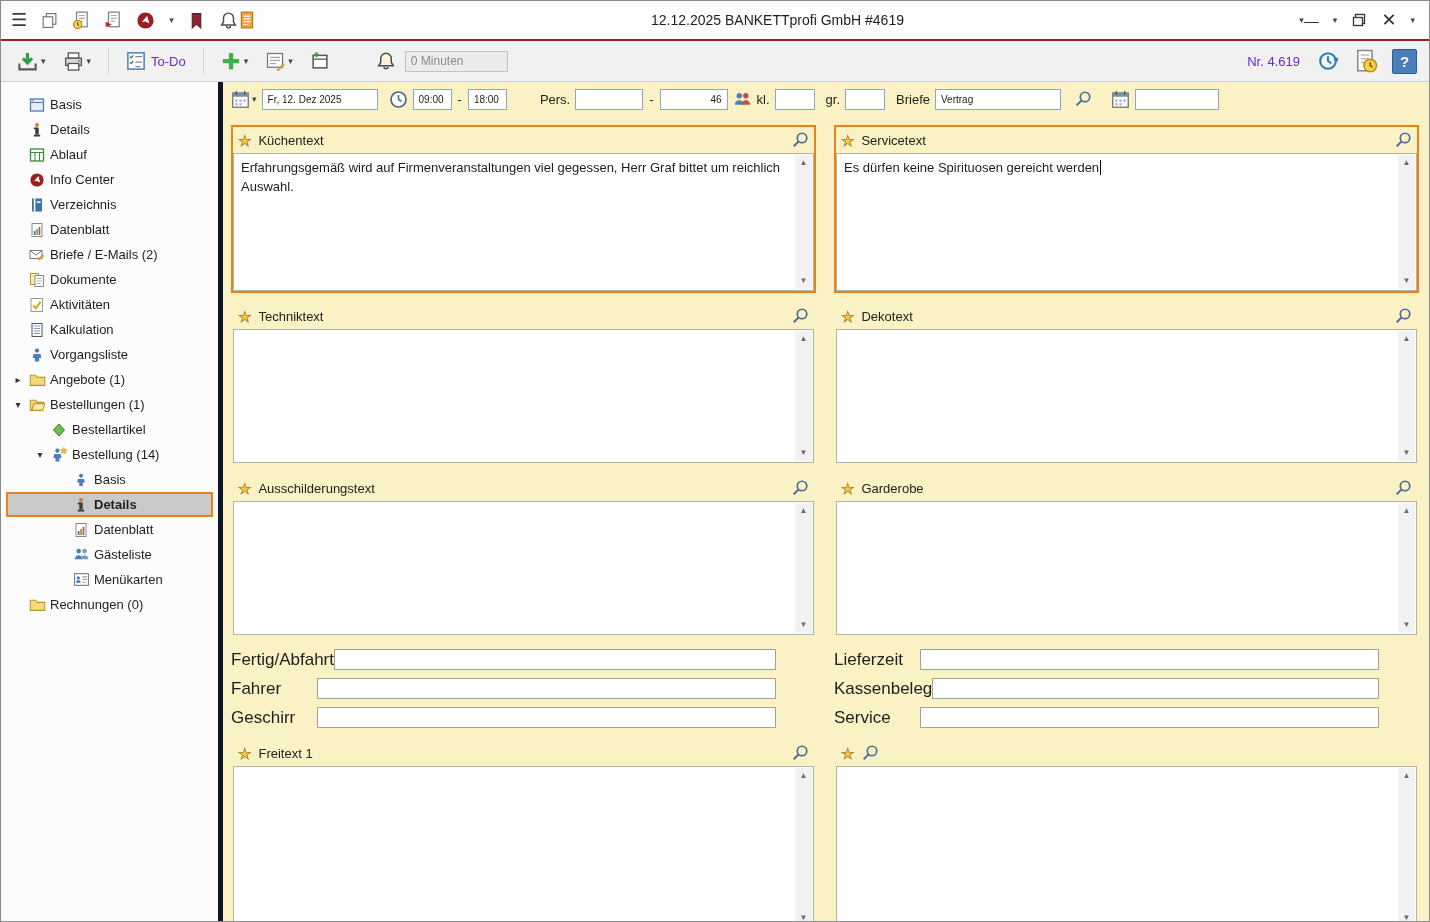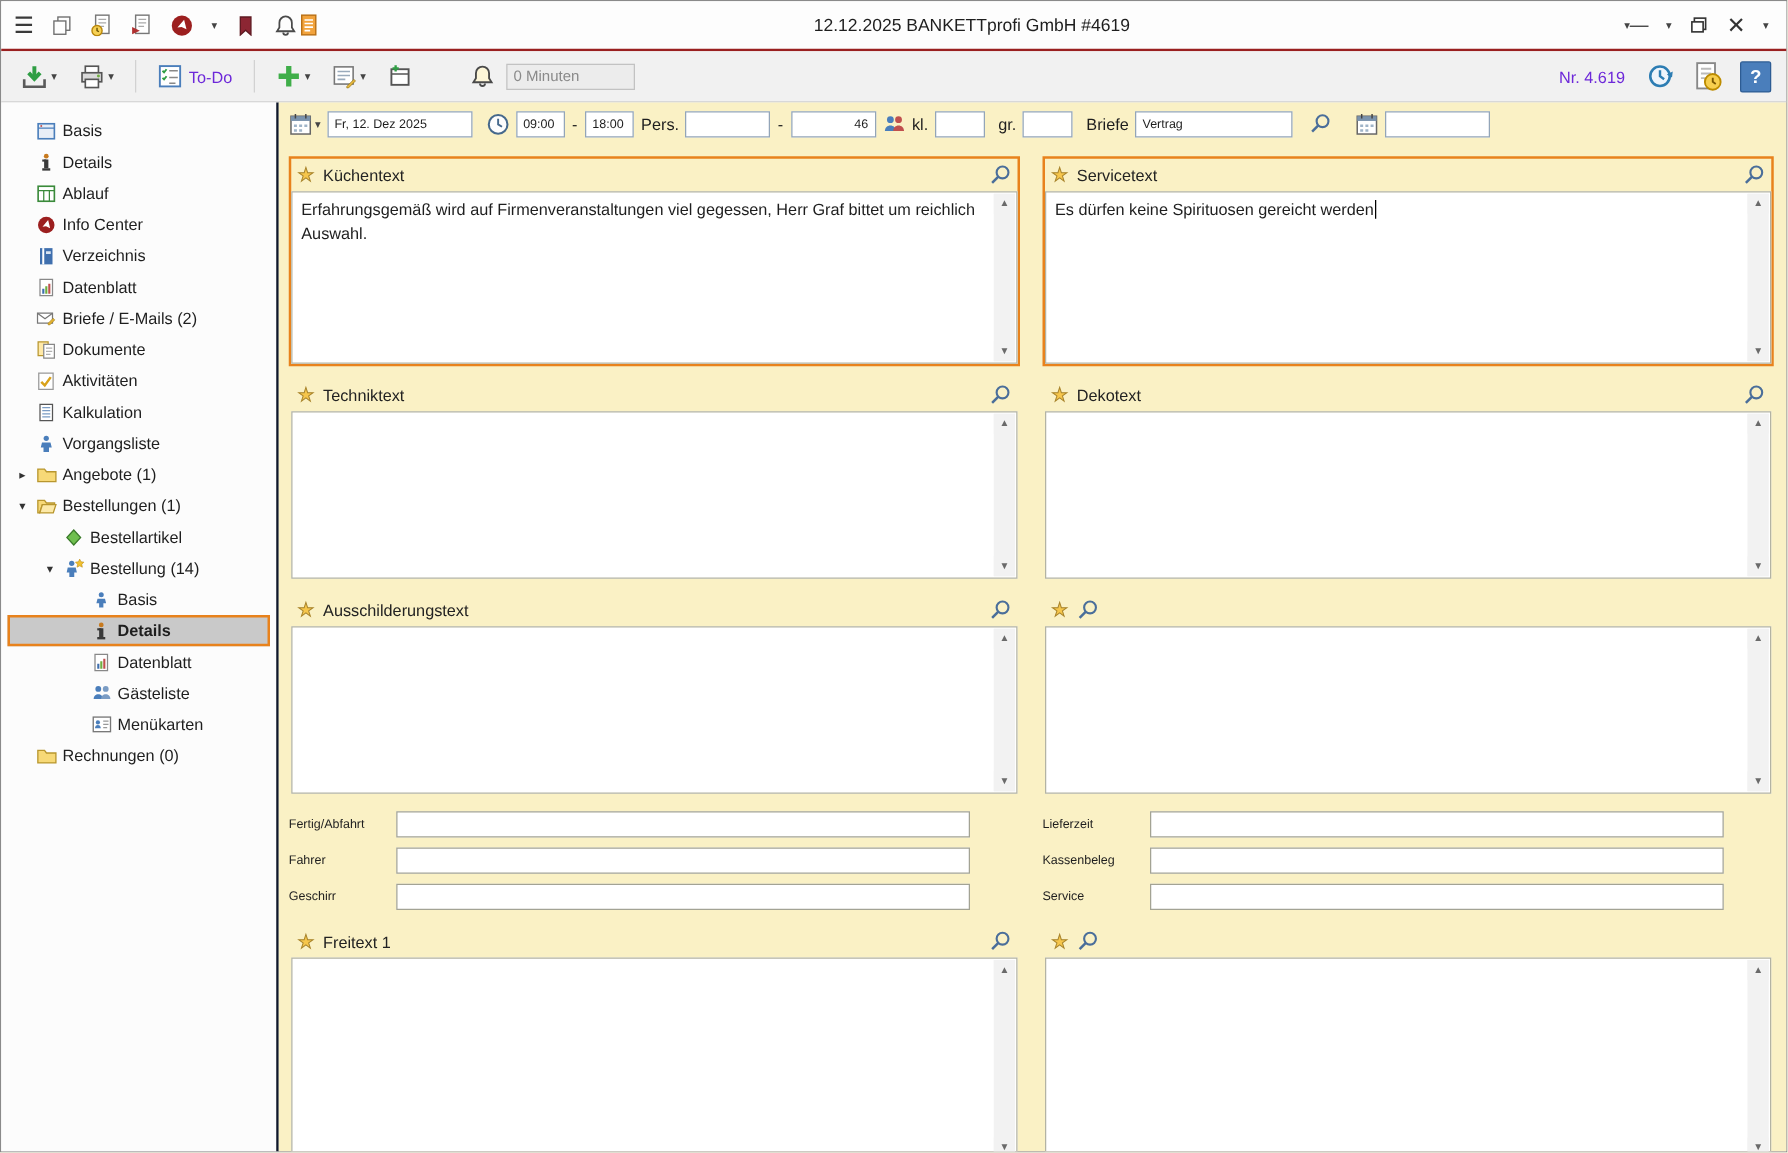--- a/index.html
+++ b/index.html
@@ -22,7 +22,7 @@
 .record-number{font-size:13px;color:#6d28d9;margin-right:2px;}
 .help-btn{width:25px;height:25px;background:#4a7ebb;color:#fff;font-weight:bold;font-size:15px;display:flex;align-items:center;justify-content:center;border:1px solid #2d5c94;border-radius:2px;cursor:pointer;}
 .content{flex:1;display:flex;min-height:0;}
-.sidebar{width:222px;flex:0 0 222px;background:#fcfcfc;border-right:2px solid #0f172a;padding-top:10px;overflow:hidden;}
+.sidebar{width:222px;flex:0 0 222px;background:#fcfcfc;border-right:5px solid #0f172a;padding-top:10px;overflow:hidden;}
 .nav-row{display:flex;align-items:center;height:25px;margin:0 5px;cursor:pointer;border:2px solid transparent;}
 .nav-row.selected{background:#c9c9c9;border-color:#e8821c;font-weight:bold;}
 .nav-expander{width:20px;flex:0 0 20px;text-align:center;font-size:10px;color:#333;}

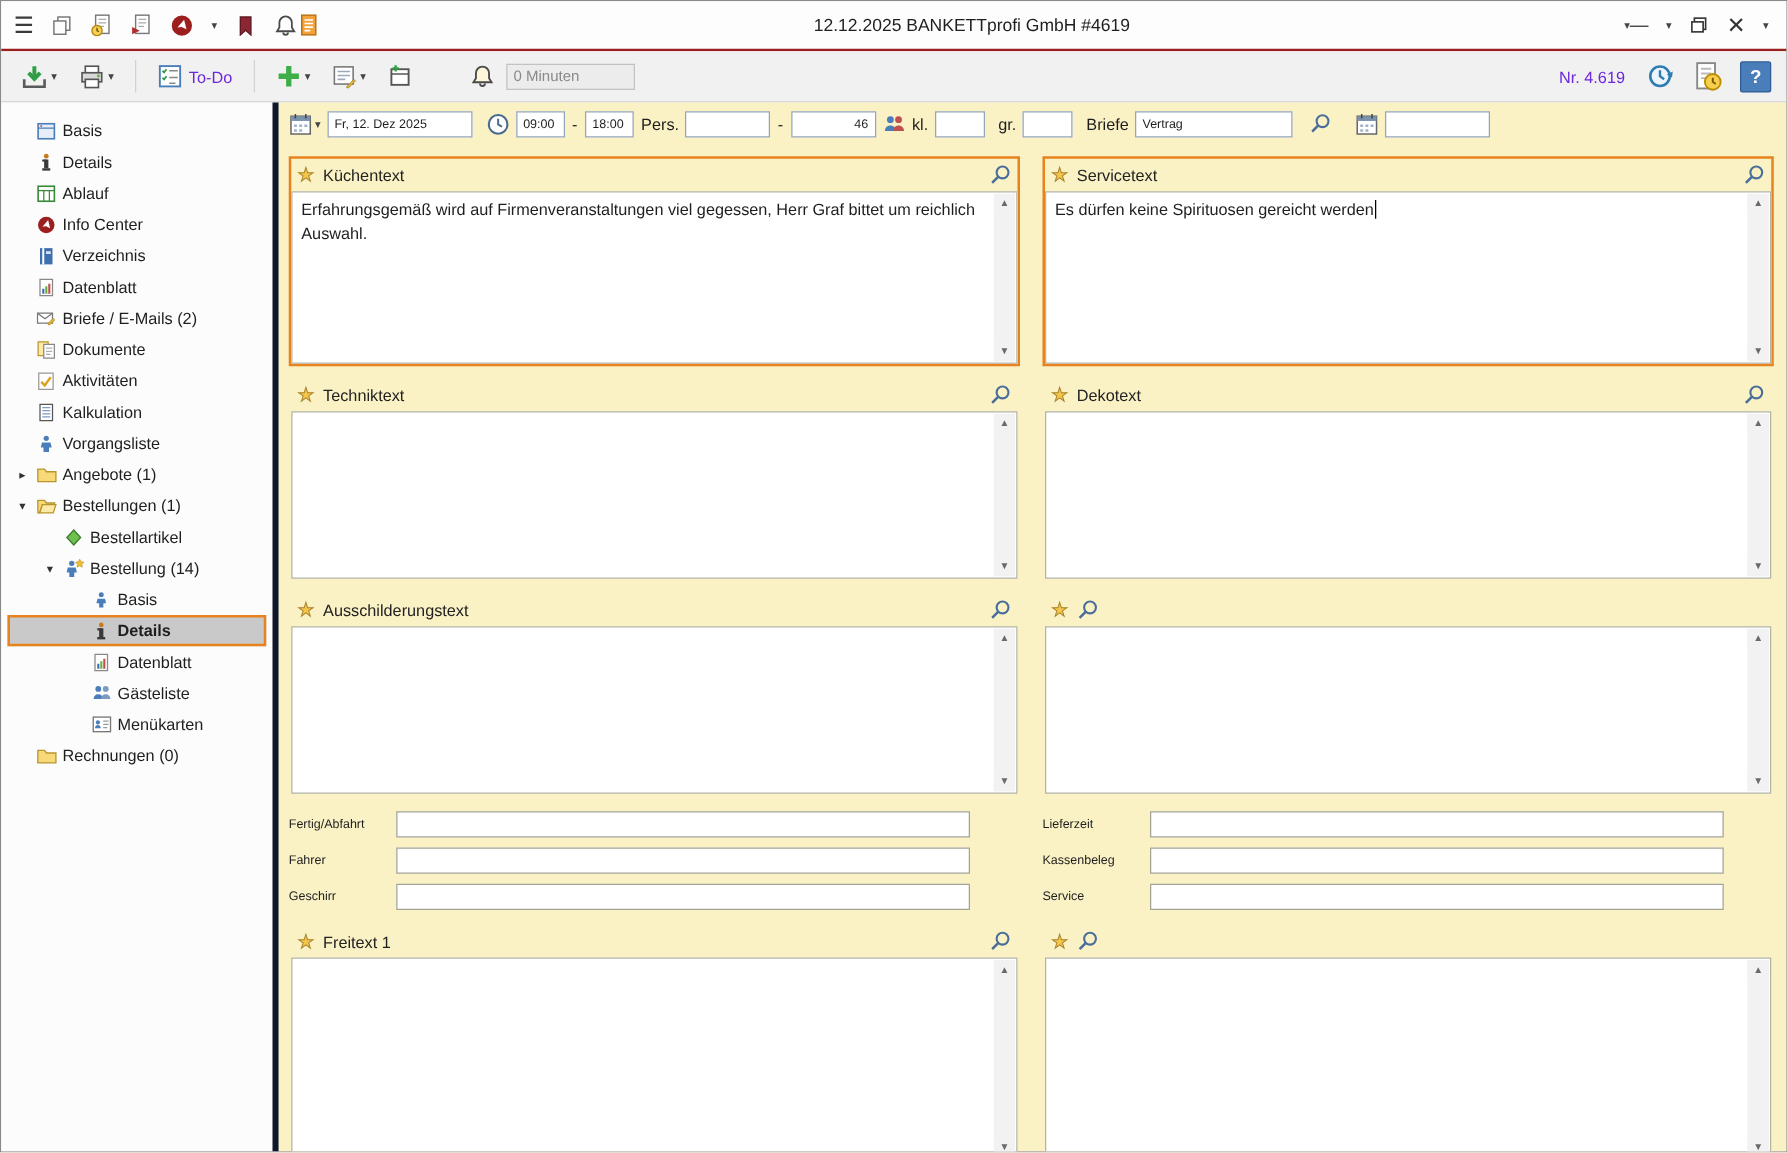--- a/index.html
+++ b/index.html
@@ -476,7 +476,7 @@
         <div class="hr-input w-time">09:00</div>
         <span class="dash">-</span>
         <div class="hr-input w-time">18:00</div>
-        <span class="hr-label" style="margin-left:1px">Pers.</span>
+        <span class="hr-label" style="margin-left:28px">Pers.</span>
         <div class="hr-input w-pers"></div>
         <span class="dash">-</span>
         <div class="hr-input w-pers num-right">46</div>

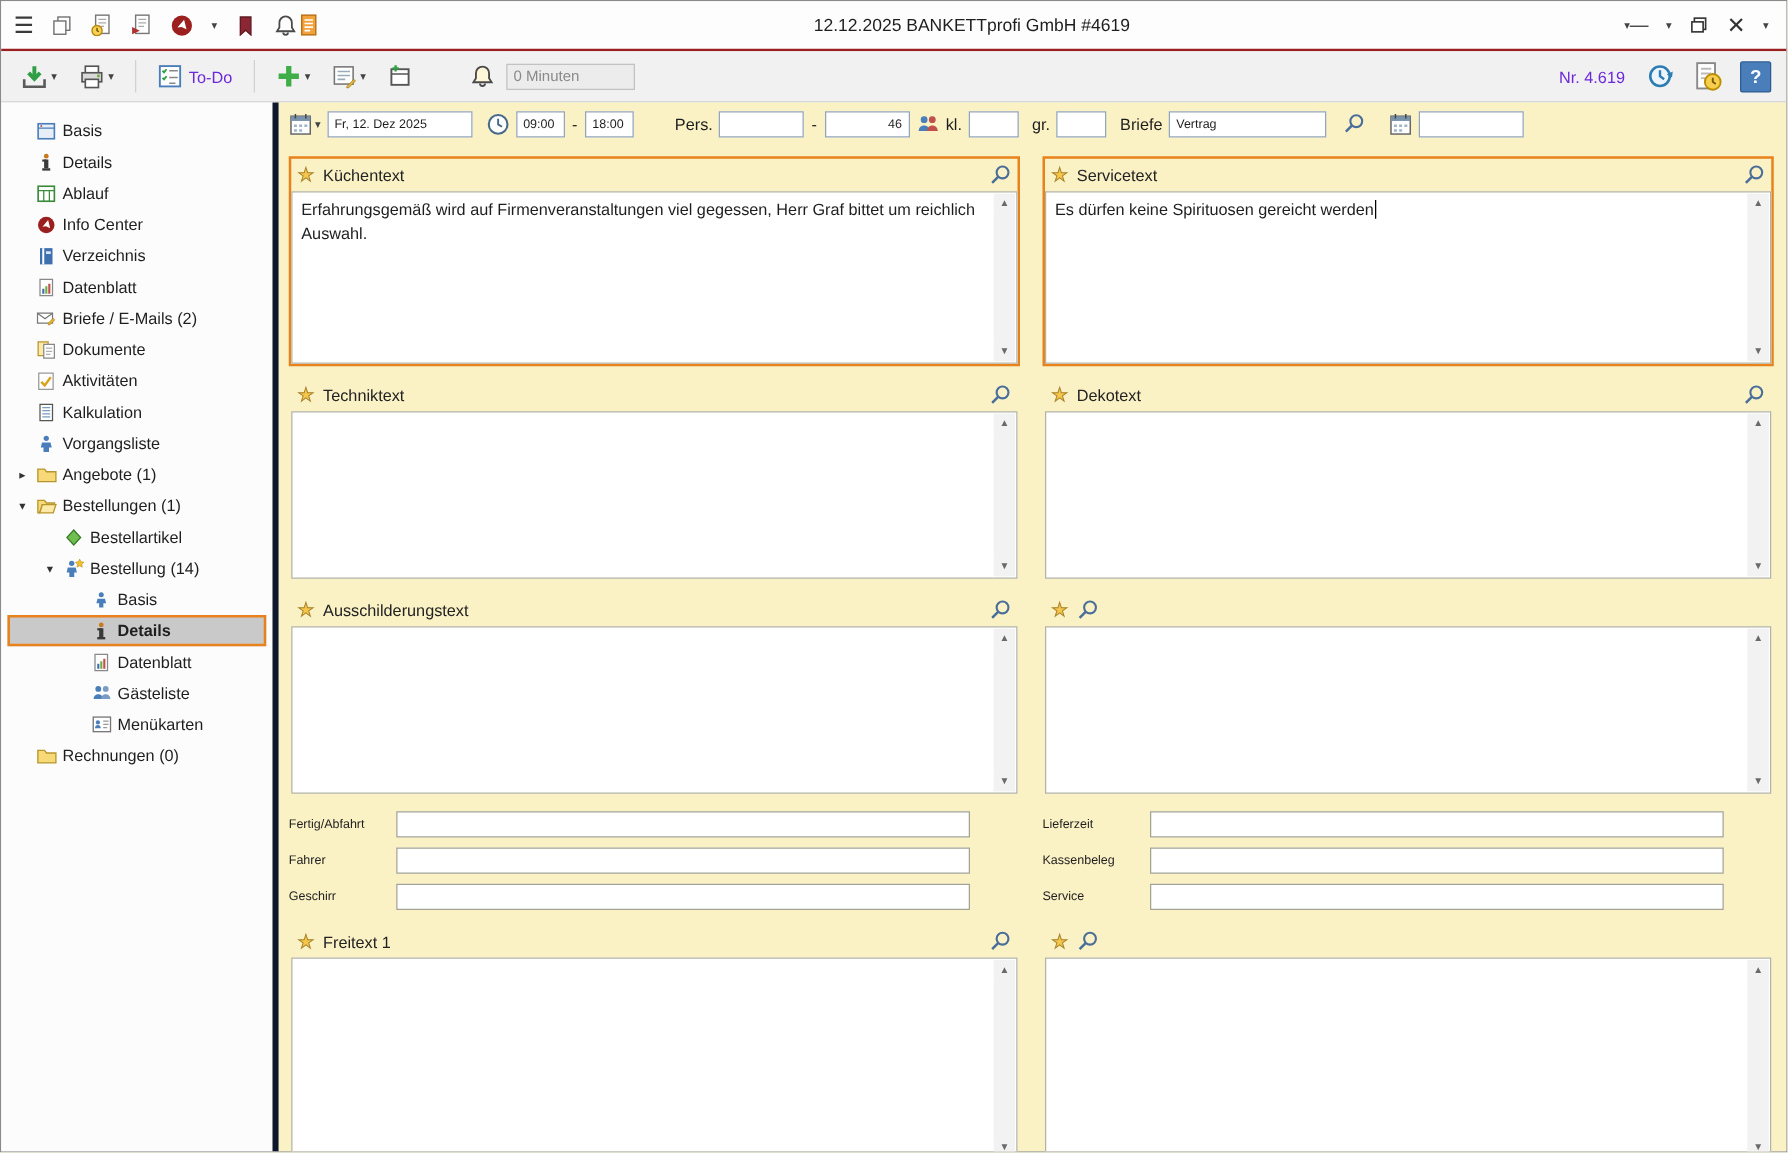--- a/index.html
+++ b/index.html
@@ -613,6 +613,7 @@
           <div class="panel">
             <div class="panel-header">
               <span class="star-icon">★</span>
+              <span class="panel-title">Garderobe</span>
               <span class="panel-mag">
                 <svg width="18" height="18" viewBox="0 0 16 16" xmlns="http://www.w3.org/2000/svg">
                   <circle cx="9.8" cy="6.2" r="4.2" fill="none" stroke="#4a6e9a" stroke-width="1.5"></circle>

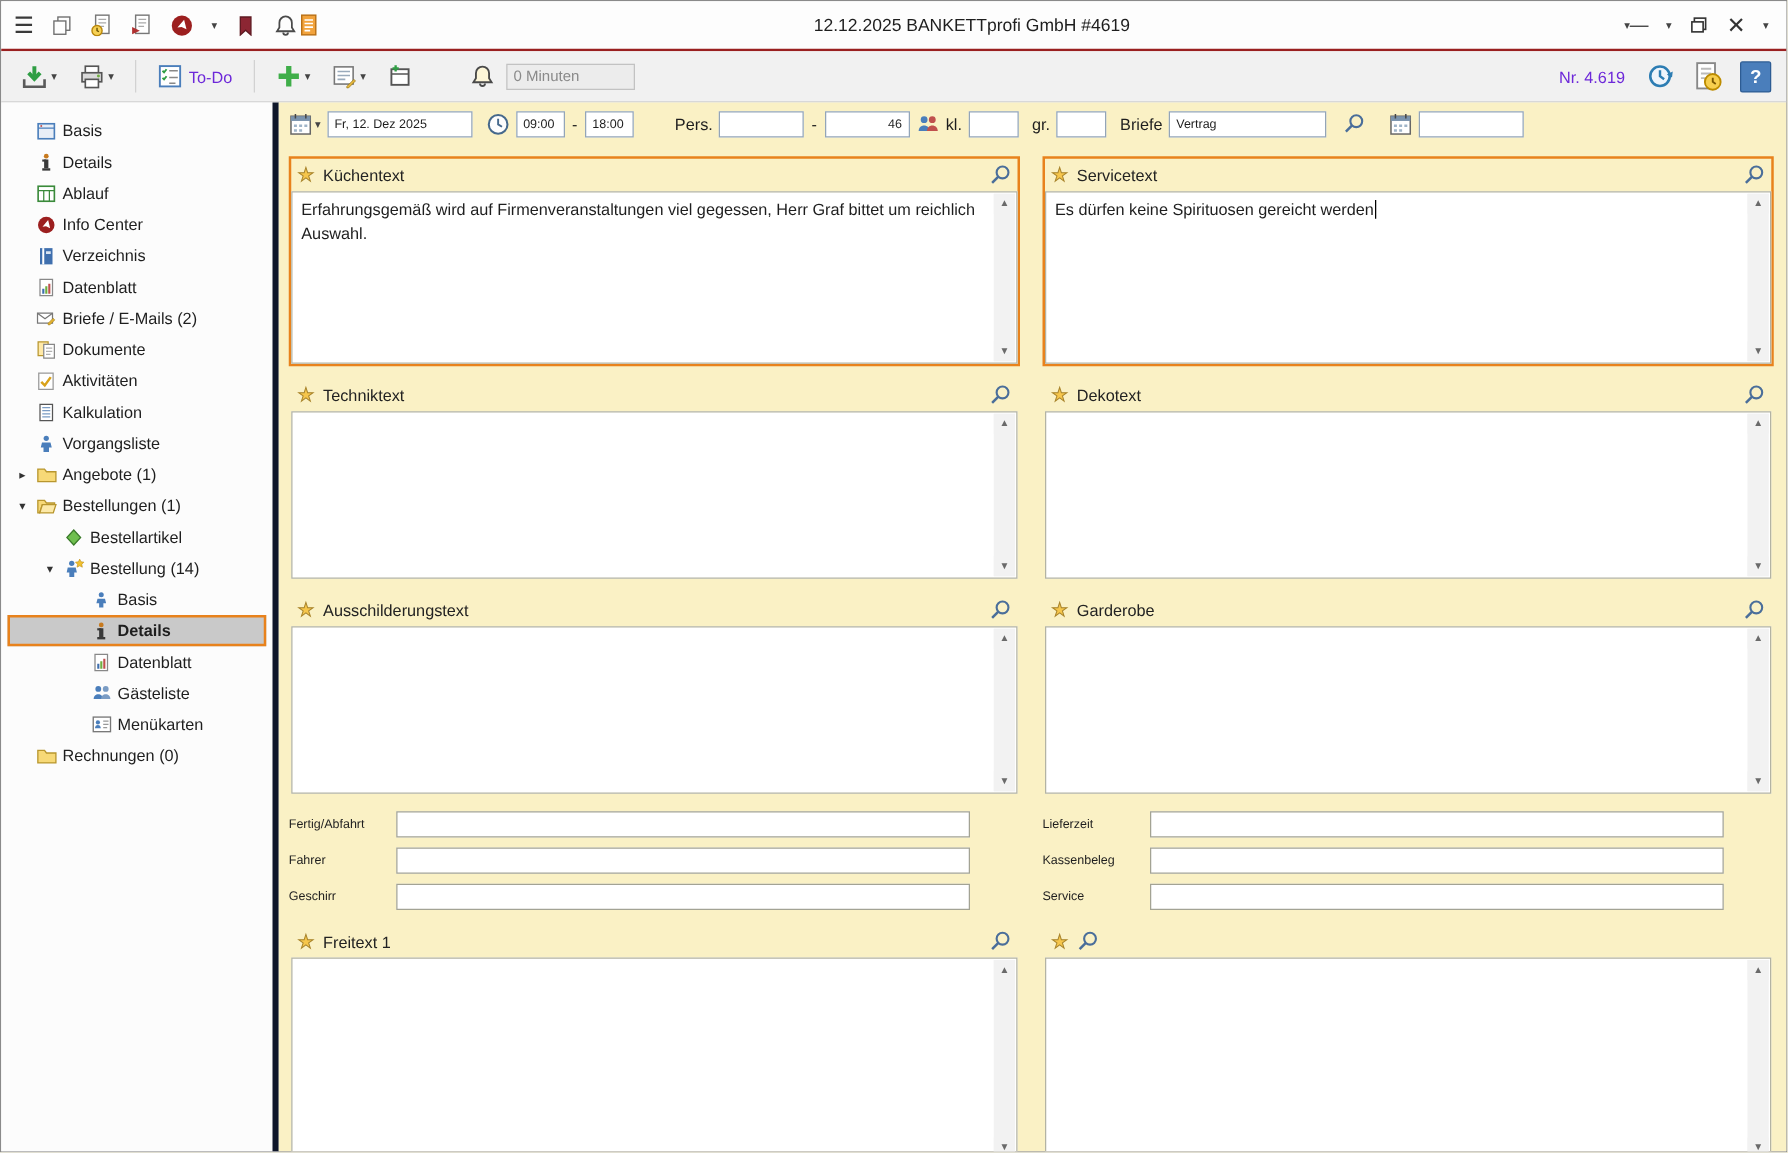--- a/index.html
+++ b/index.html
@@ -59,7 +59,7 @@
 .fields-section{display:flex;gap:18px;margin:4px 0 10px;flex:0 0 auto;}
 .fields-col{flex:1;display:flex;flex-direction:column;gap:8px;min-width:0;}
 .field-line{display:flex;align-items:center;height:21px;}
-.field-label{flex:0 0 86px;font-size:10px;}
+.field-label{flex:0 0 86px;font-size:17px;}
 .field-input{flex:1;height:21px;background:#fff;border:1px solid #a3a394;margin-right:40px;cursor:text;}
 </style>
 </head>

